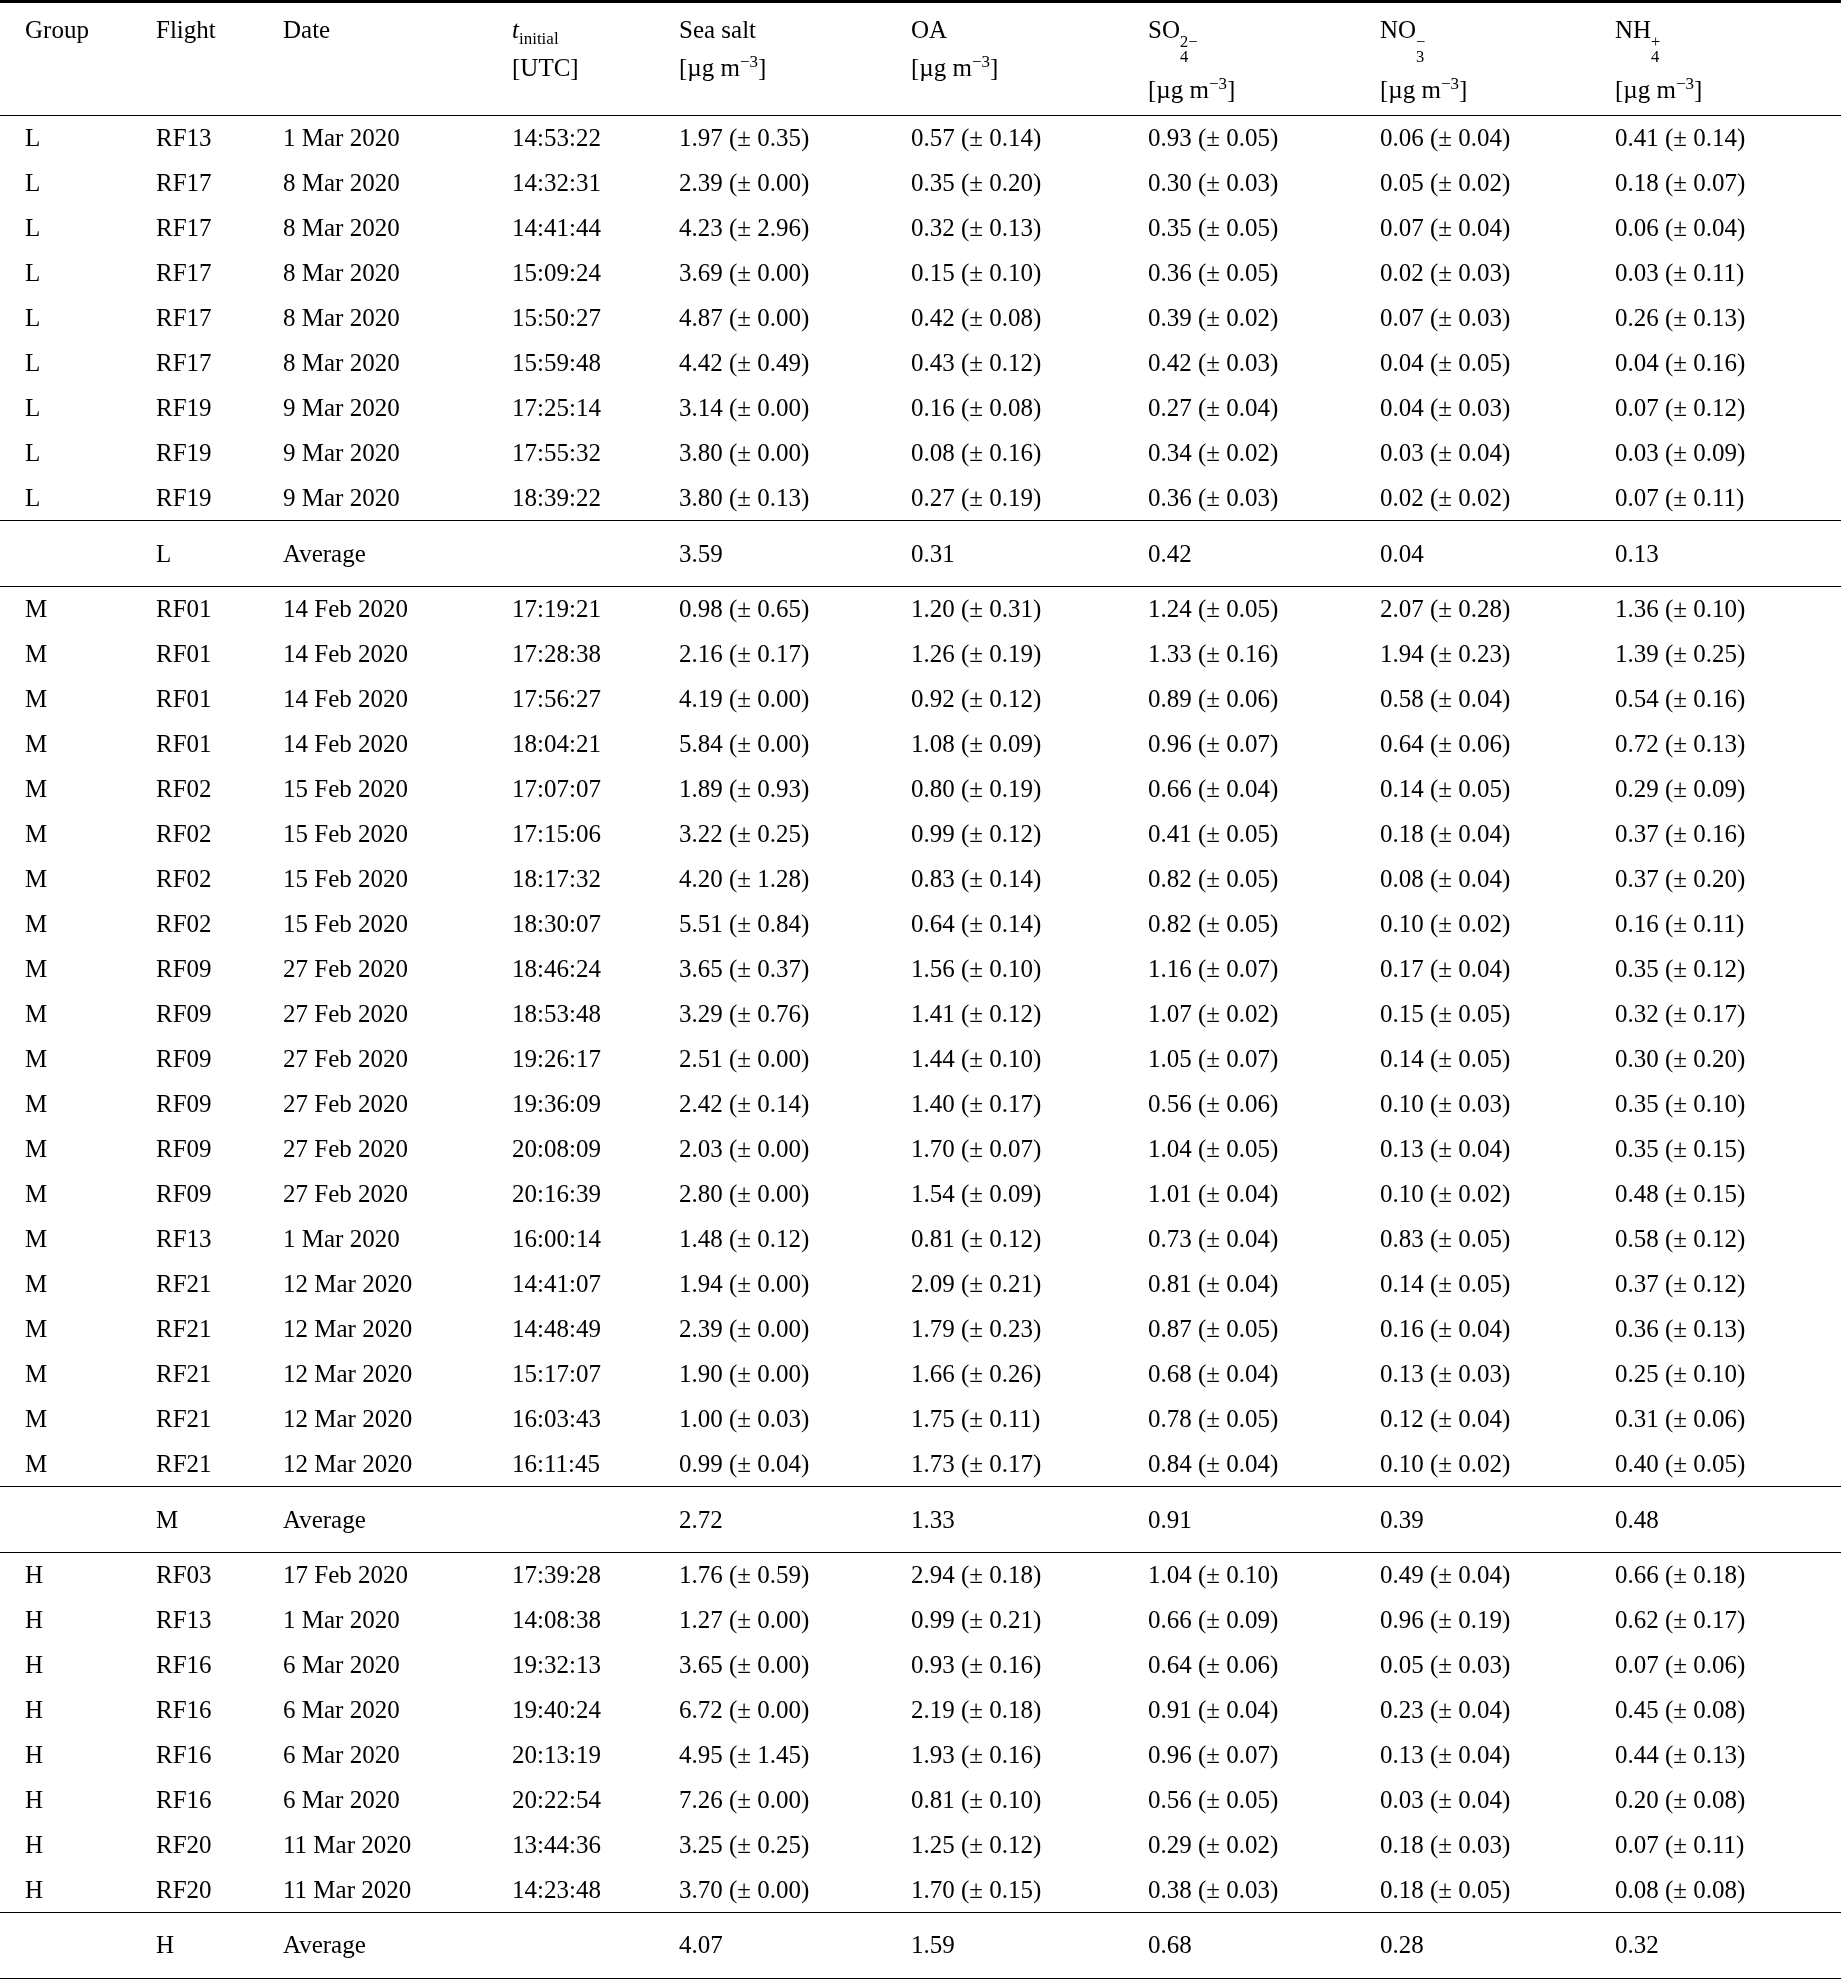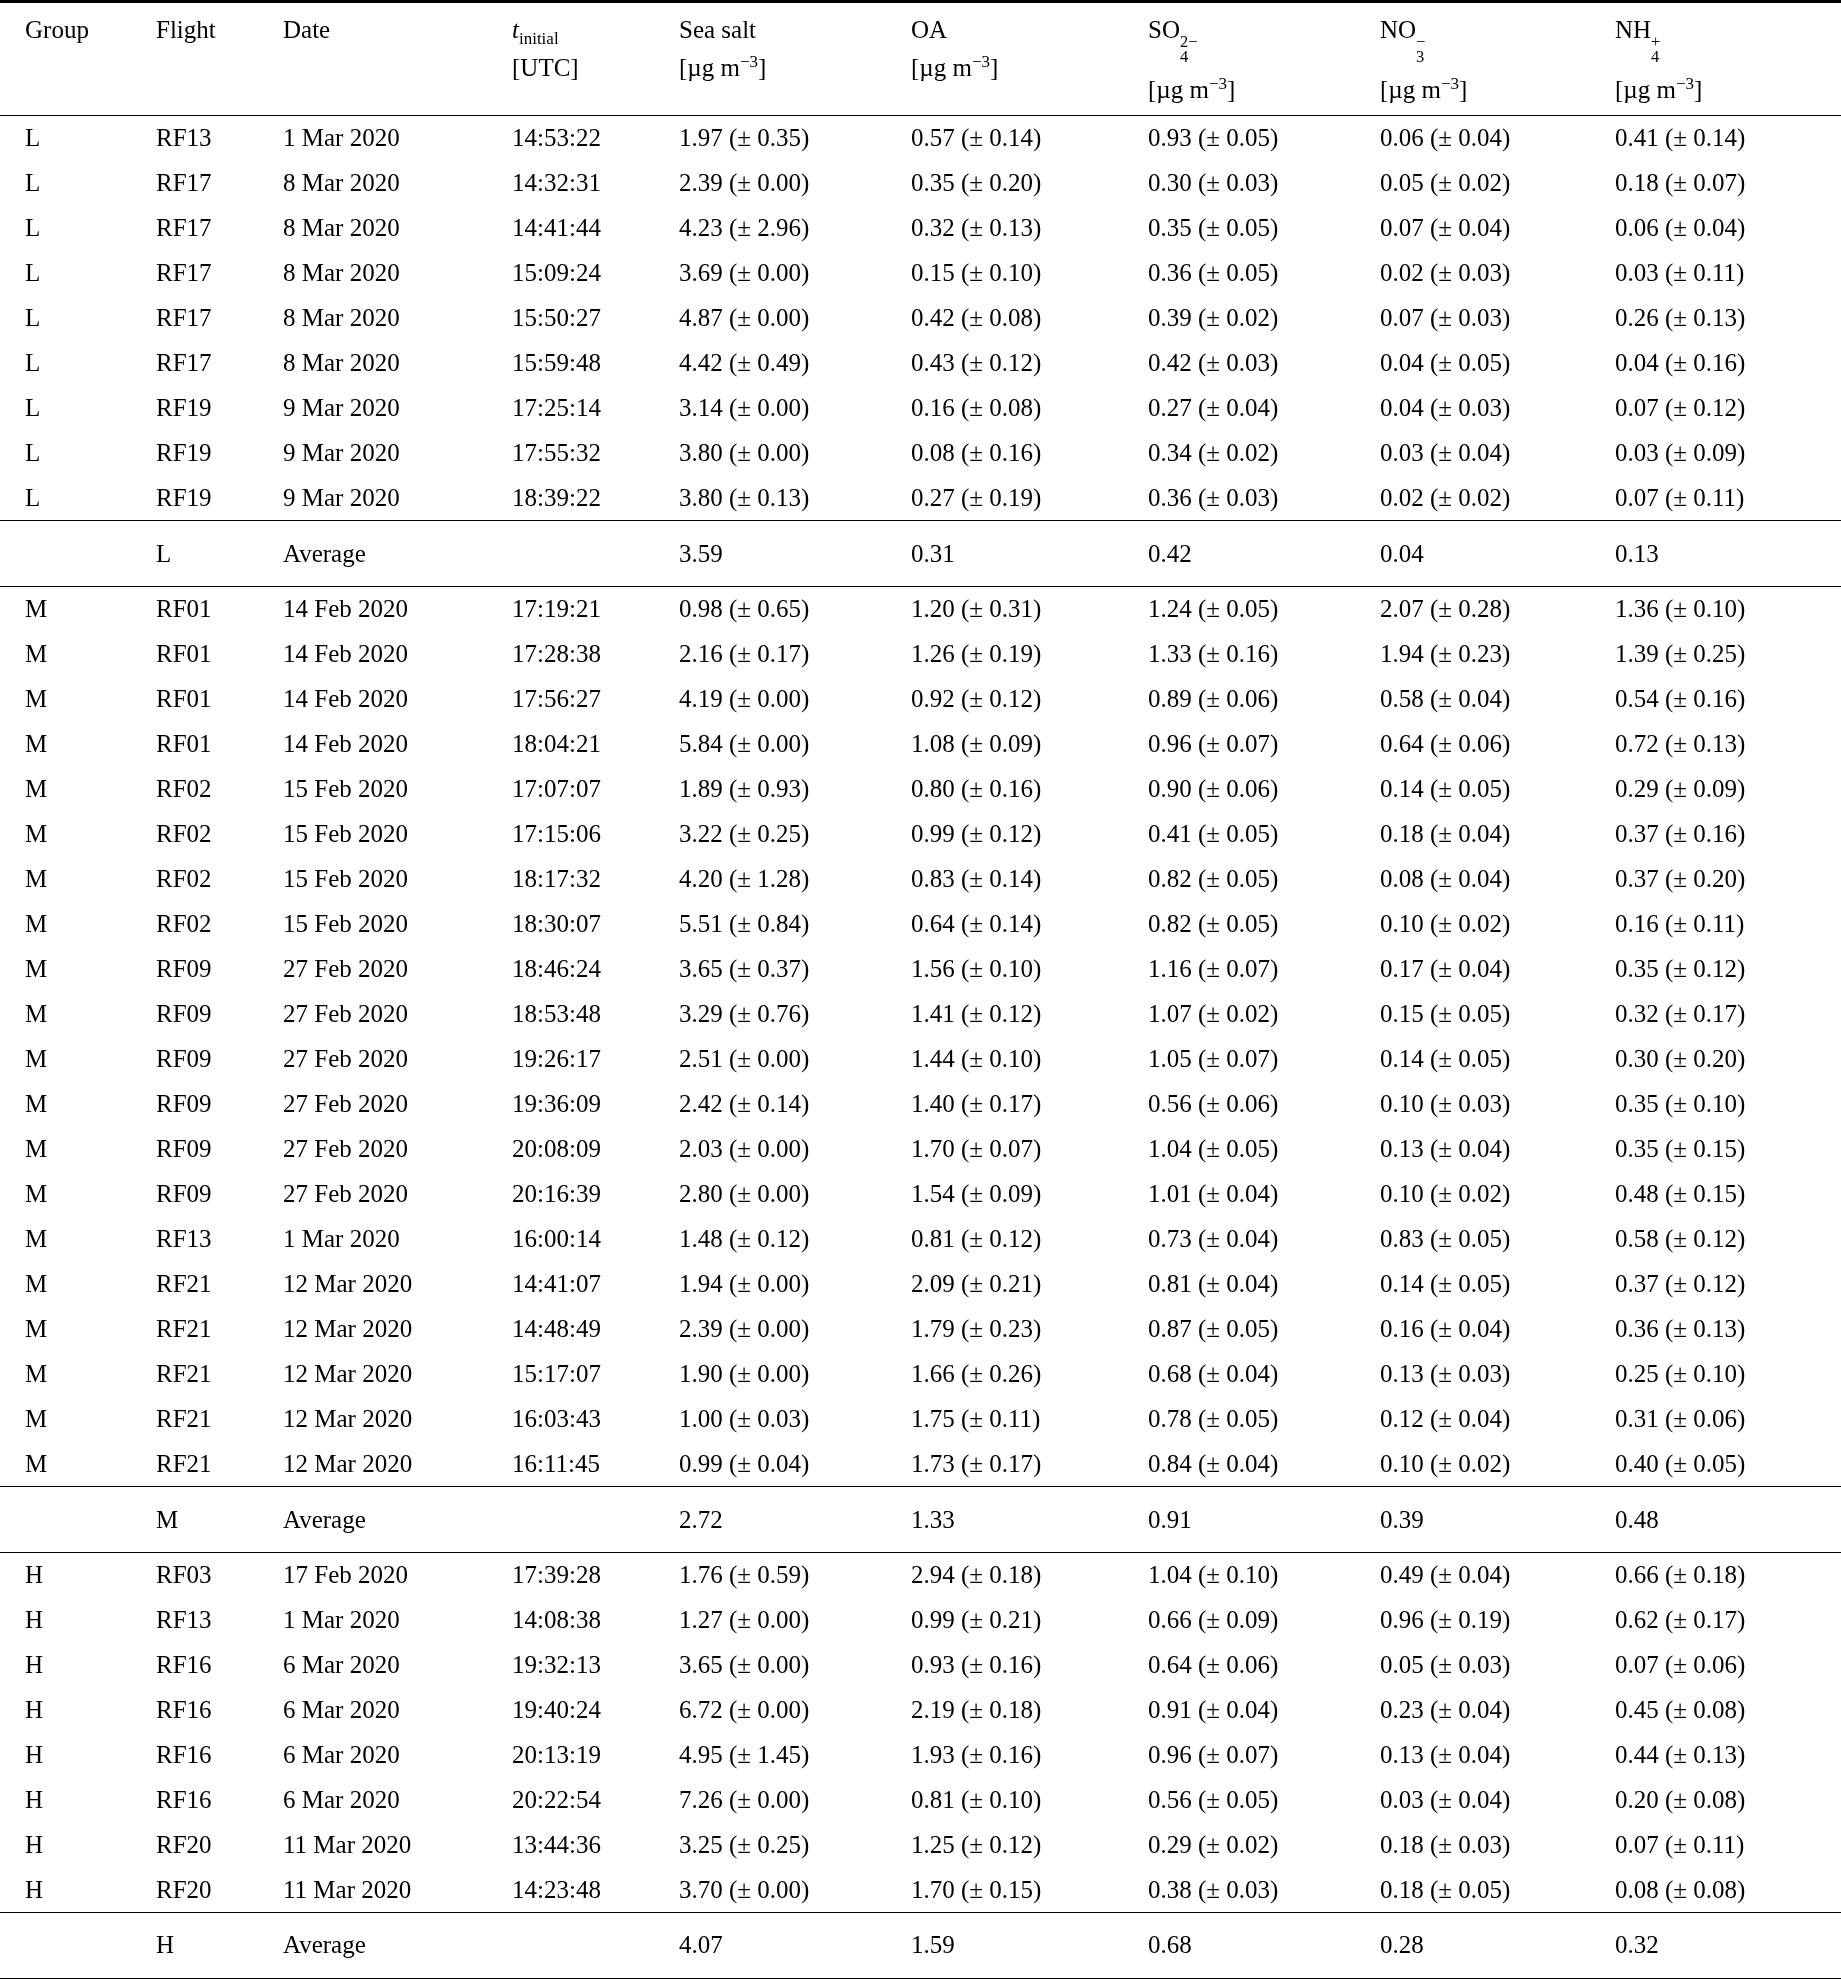--- a/index.html
+++ b/index.html
@@ -286,7 +286,7 @@
         <td>15 Feb 2020</td>
         <td>17:07:07</td>
         <td>1.89 (± 0.93)</td>
-        <td>0.80 (± 0.16)</td>
+        <td>0.80 (± 0.19)</td>
         <td>0.90 (± 0.06)</td>
         <td>0.14 (± 0.05)</td>
         <td>0.29 (± 0.09)</td>

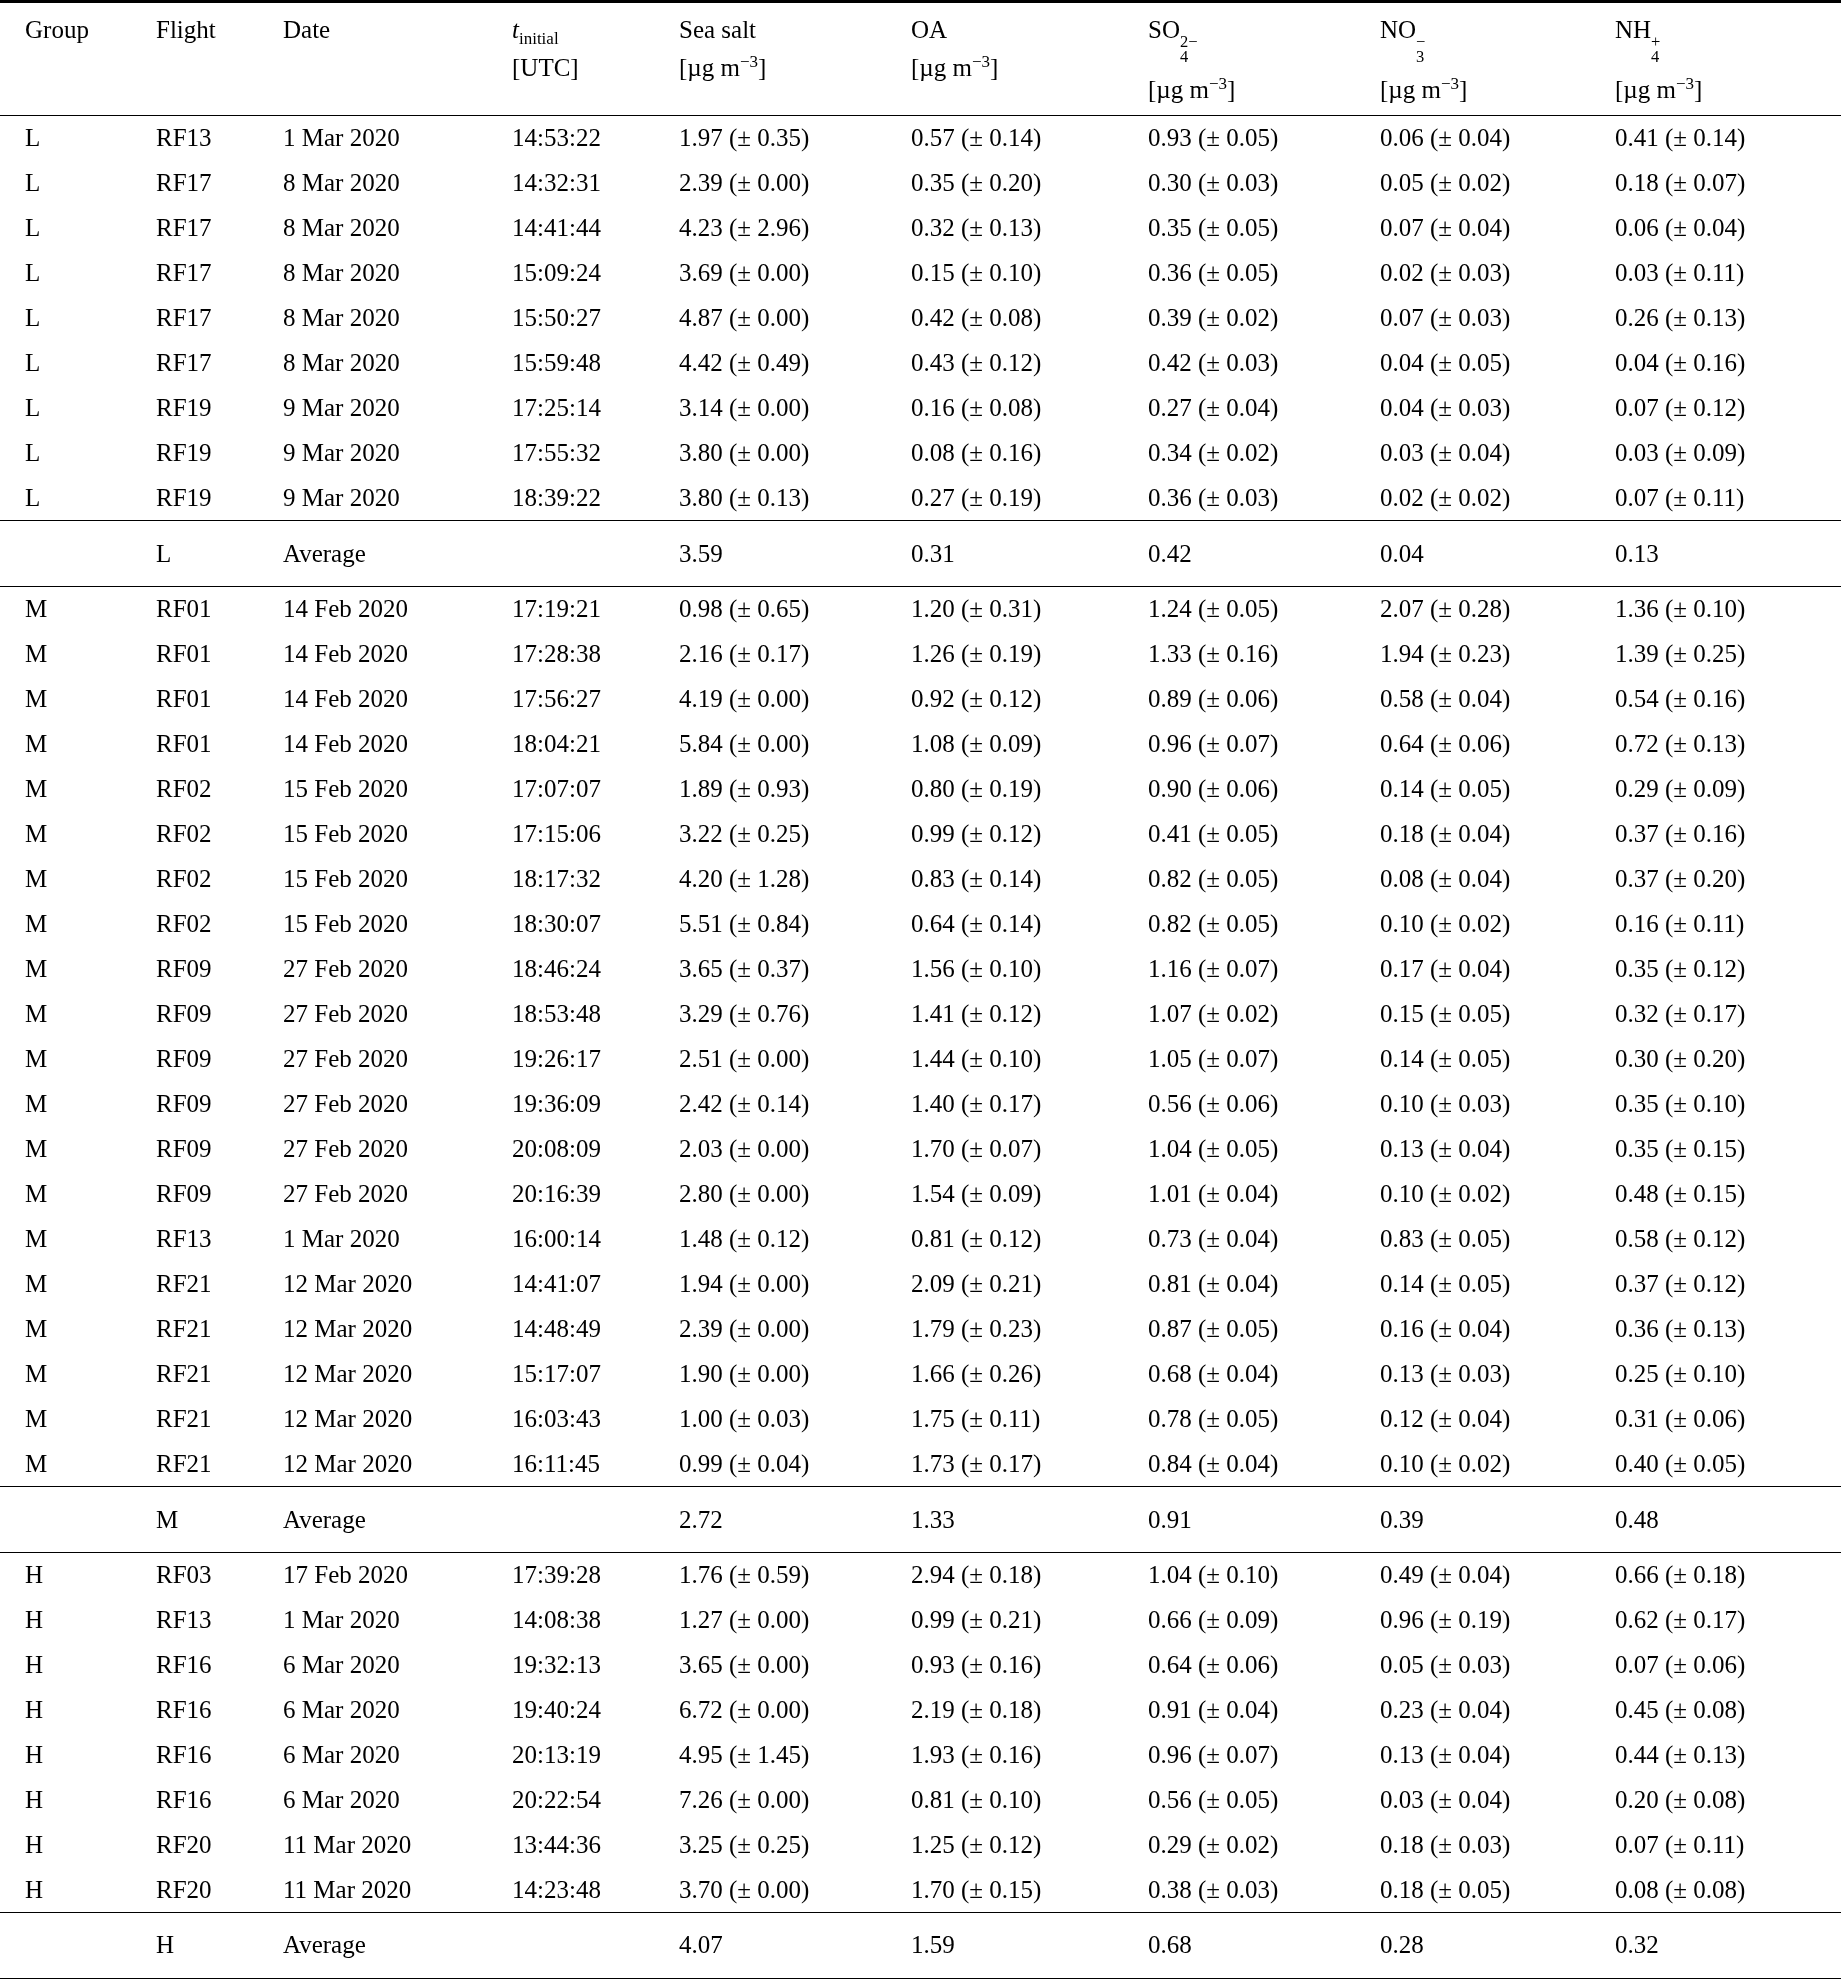--- a/index.html
+++ b/index.html
@@ -287,7 +287,7 @@
         <td>17:07:07</td>
         <td>1.89 (± 0.93)</td>
         <td>0.80 (± 0.19)</td>
-        <td>0.90 (± 0.06)</td>
+        <td>0.66 (± 0.04)</td>
         <td>0.14 (± 0.05)</td>
         <td>0.29 (± 0.09)</td>
       </tr>

